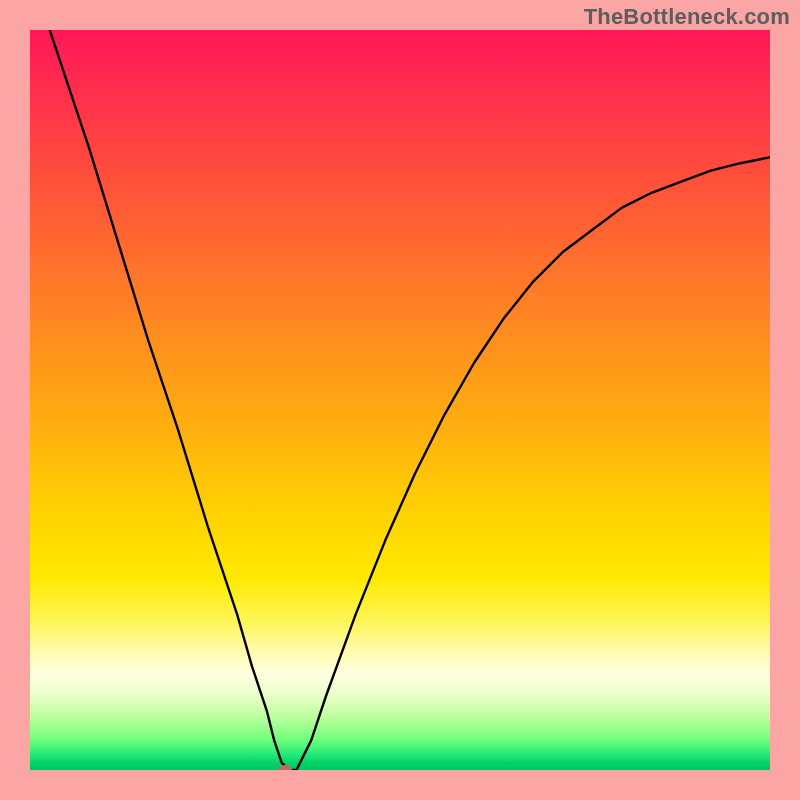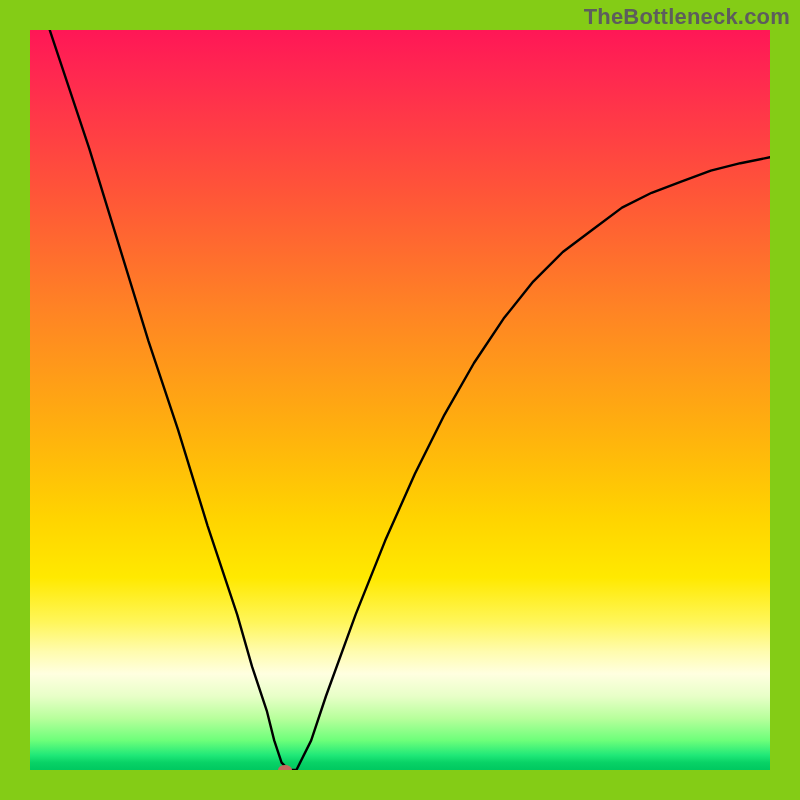--- a/index.html
+++ b/index.html
@@ -15,7 +15,7 @@
     position: relative;
     width: 800px;
     height: 800px;
-    background: #84cc16;
+    background: #fca5a5;
   }
   .watermark {
     position: absolute;

